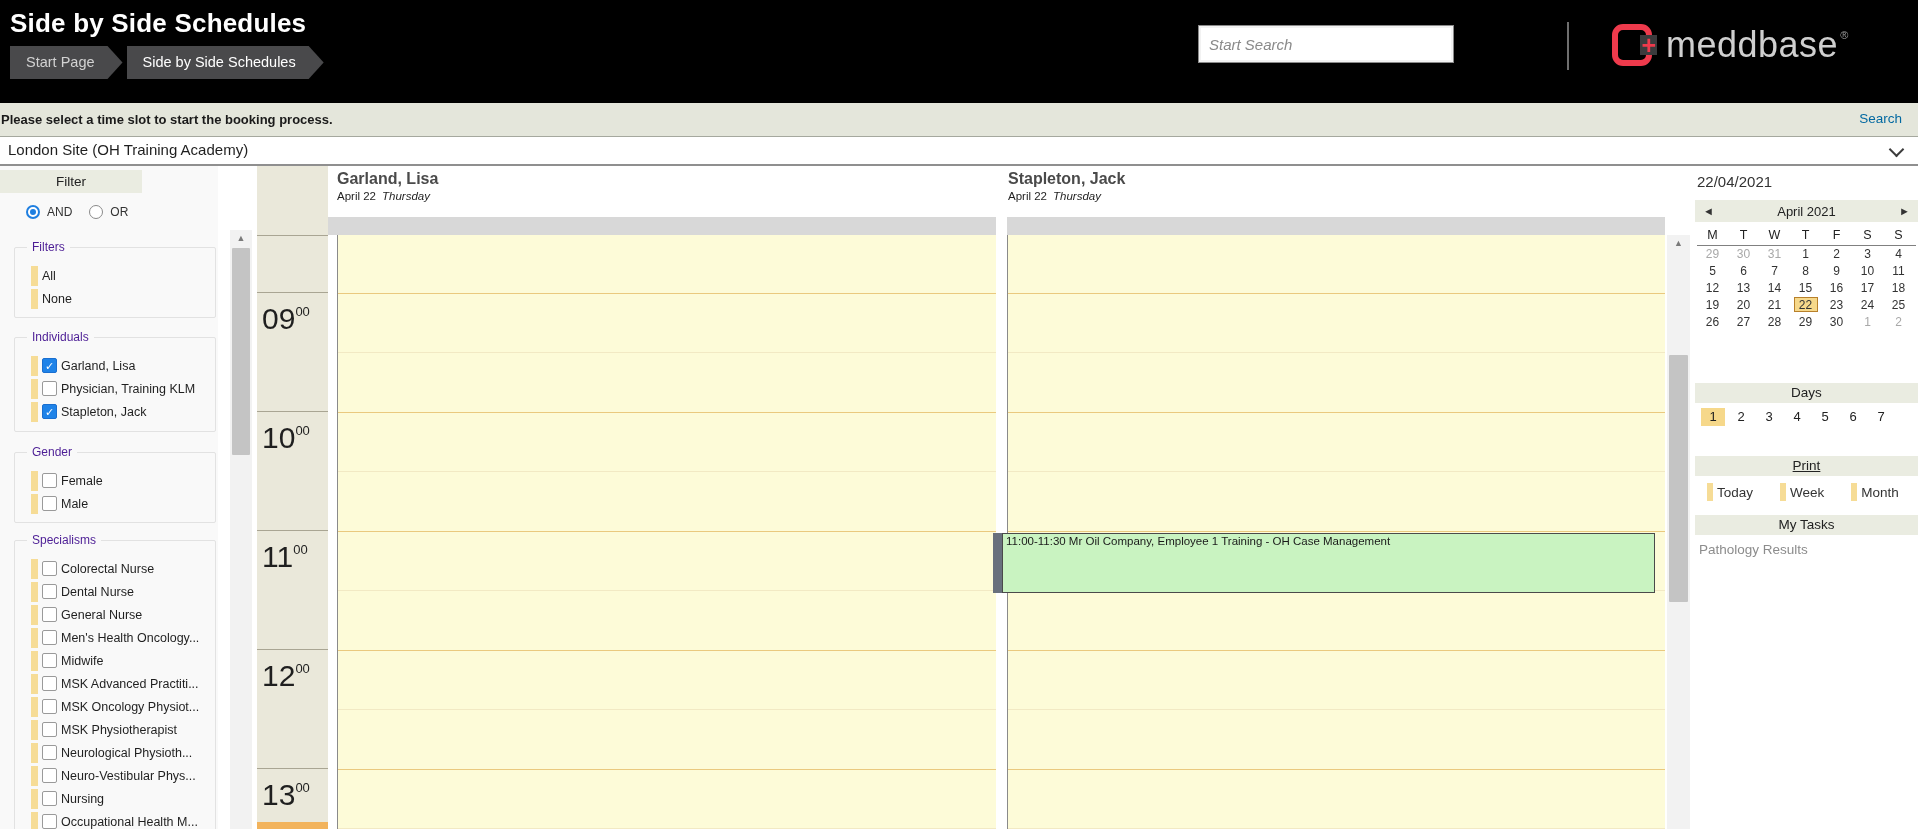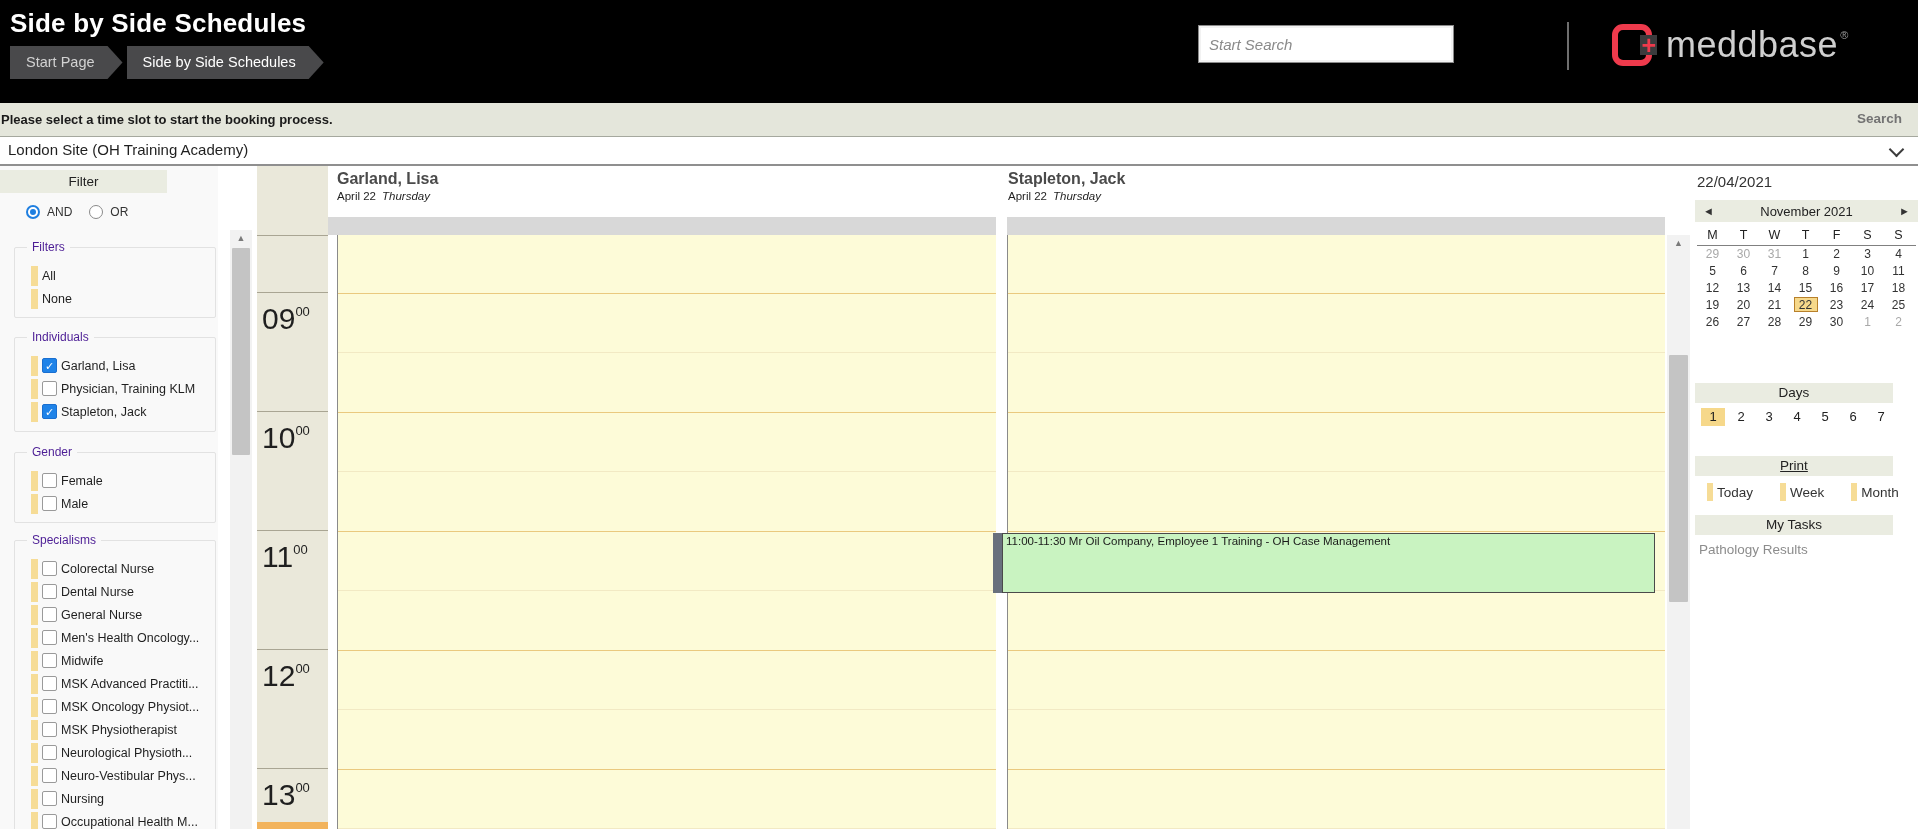--- a/index.html
+++ b/index.html
@@ -29,7 +29,7 @@
   #message-bar { position:absolute; left:0; top:103px; width:1918px; height:34px; background:#e4e6db;
                  border-bottom:1px solid #a5a89e; }
   #message-text { position:absolute; left:1px; top:9px; font-size:13px; font-weight:600; color:#1a1a1a; }
-  #message-action { position:absolute; right:16px; top:8px; font-size:13.5px; font-weight:bold; color:#737373; cursor:pointer; }
+  #message-action { position:absolute; right:16px; top:8px; font-size:13.5px; font-weight:normal; color:#0369a1; cursor:pointer; }
 
   
   #site-select { position:absolute; left:0; top:137px; width:1918px; height:29px; background:#fff;

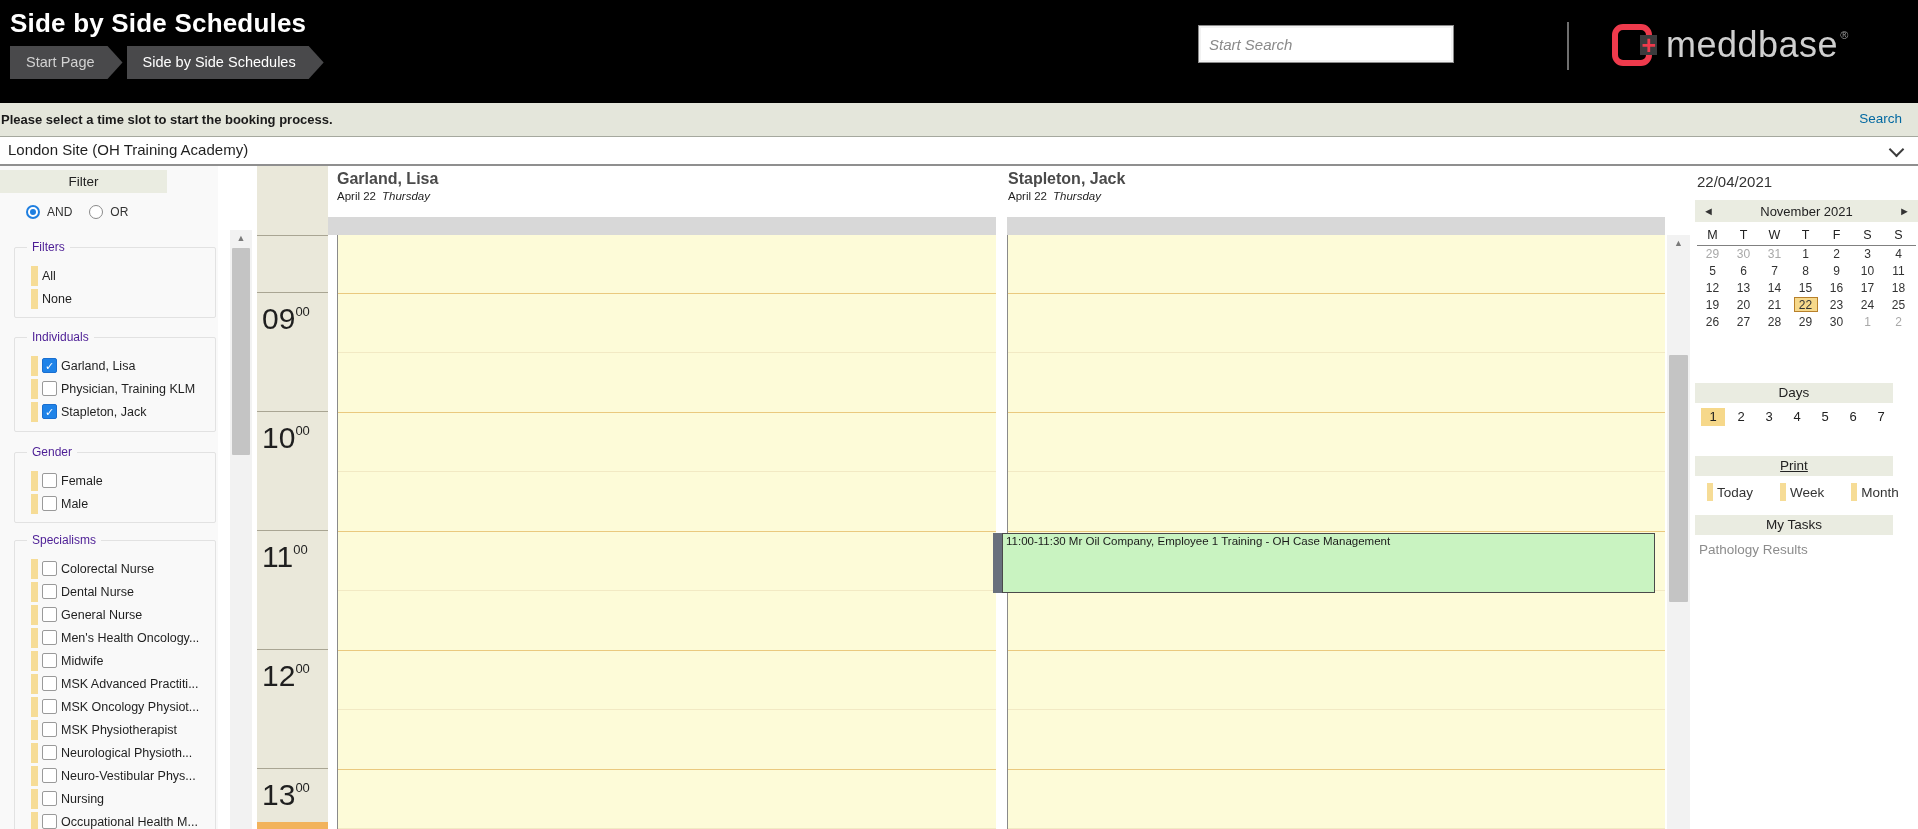--- a/index.html
+++ b/index.html
@@ -43,7 +43,7 @@
 
   
   #sidebar { position:absolute; left:0; top:0; width:218px; height:663px; background:#f9f9f9; }
-  #filter-title { position:absolute; left:0; top:4px; width:167px; height:23px; background:#eaece1;
+  #filter-title { position:absolute; left:0; top:4px; width:142px; height:23px; background:#eaece1;
                   text-align:center; line-height:23px; font-size:13.5px; color:#222; }
   #logic-row { position:absolute; left:26px; top:39px; display:flex; align-items:center; gap:7px; }
   .radio { width:14px; height:14px; border:1px solid #8a8a8a; border-radius:50%; background:#fff; position:relative; cursor:pointer; }

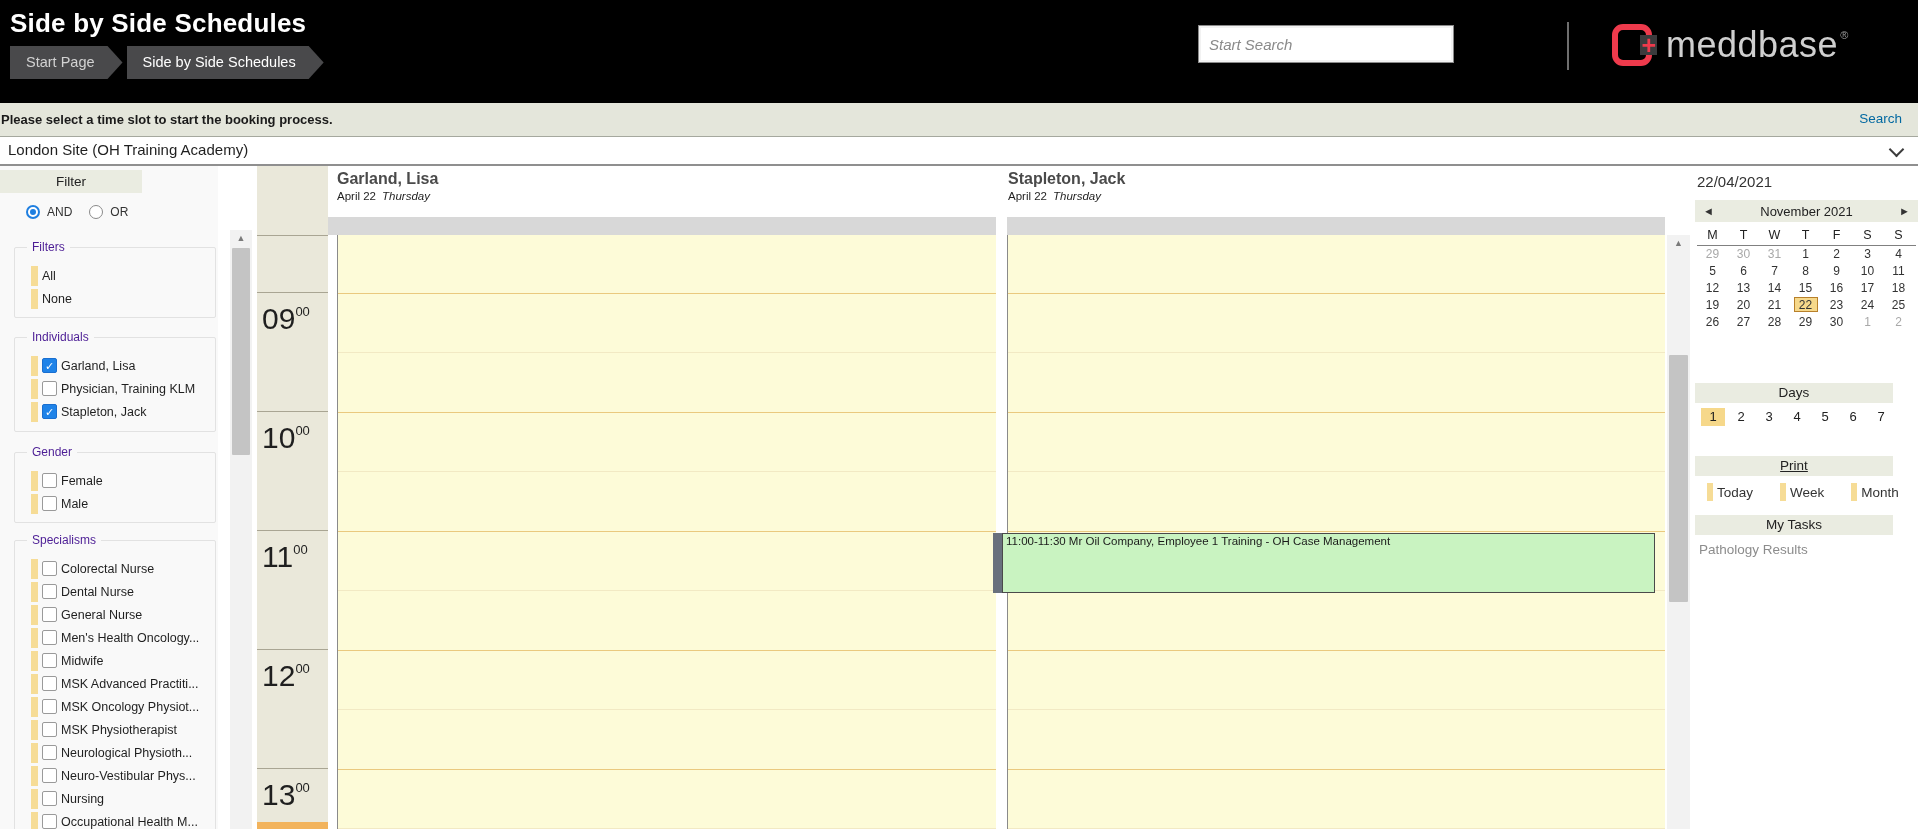--- a/index.html
+++ b/index.html
@@ -318,7 +318,7 @@
     <div id="date-label">22/04/2021</div>
     <div id="cal-nav">
       <span class="nav-arrow">◄</span>
-      <span id="month-label">November 2021</span>
+      <span id="month-label">April 2021</span>
       <span class="nav-arrow">►</span>
     </div>
     <div id="minical">

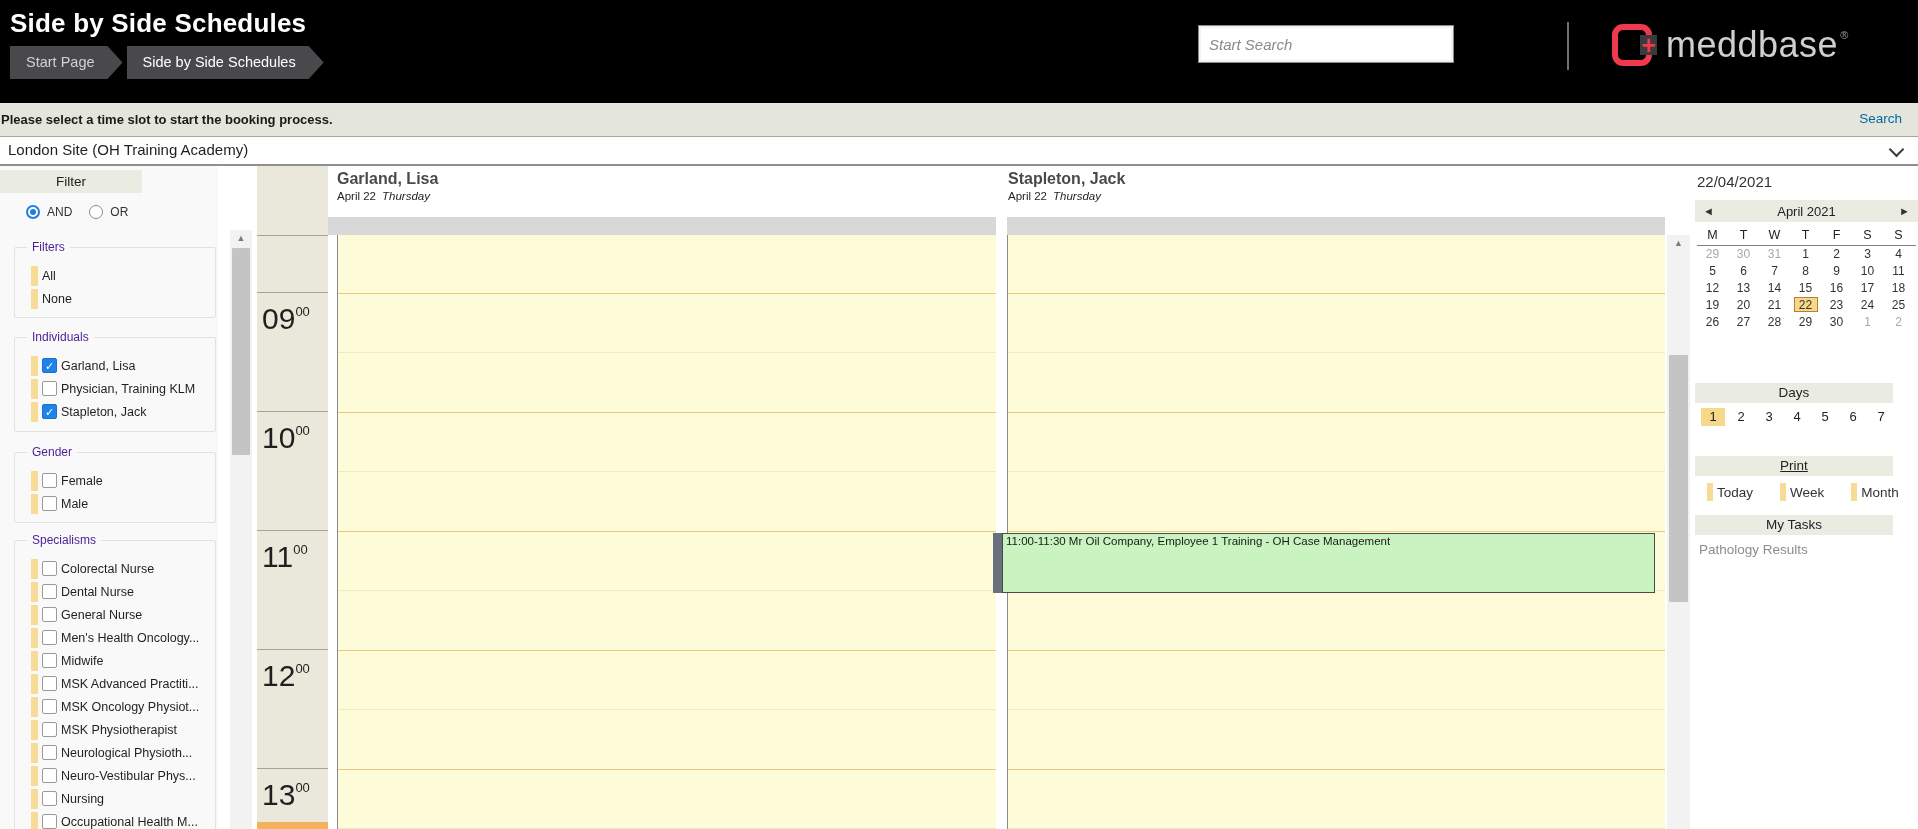--- a/index.html
+++ b/index.html
@@ -104,7 +104,7 @@
   #mc-dow .mc-cell { font-size:12.5px; color:#222; line-height:19px; }
   .mc-cell.out { color:#a8a8a8; }
   .mc-sel { display:inline-block; width:24px; height:15px; line-height:15px; background:#f6d88a; border:1px solid #b8802a; }
-  .panel-strip { position:absolute; left:0; width:198px; height:20px; background:#eaece1; text-align:center;
+  .panel-strip { position:absolute; left:0; width:223px; height:20px; background:#eaece1; text-align:center;
                  line-height:20px; font-size:13.5px; color:#222; }
   #days-strip { top:217px; } #print-strip { top:290px;text-decoration:underline; } #tasks-strip { top:349px; }
   #days-row { position:absolute; left:6px; top:242px; display:flex; gap:4px; }

